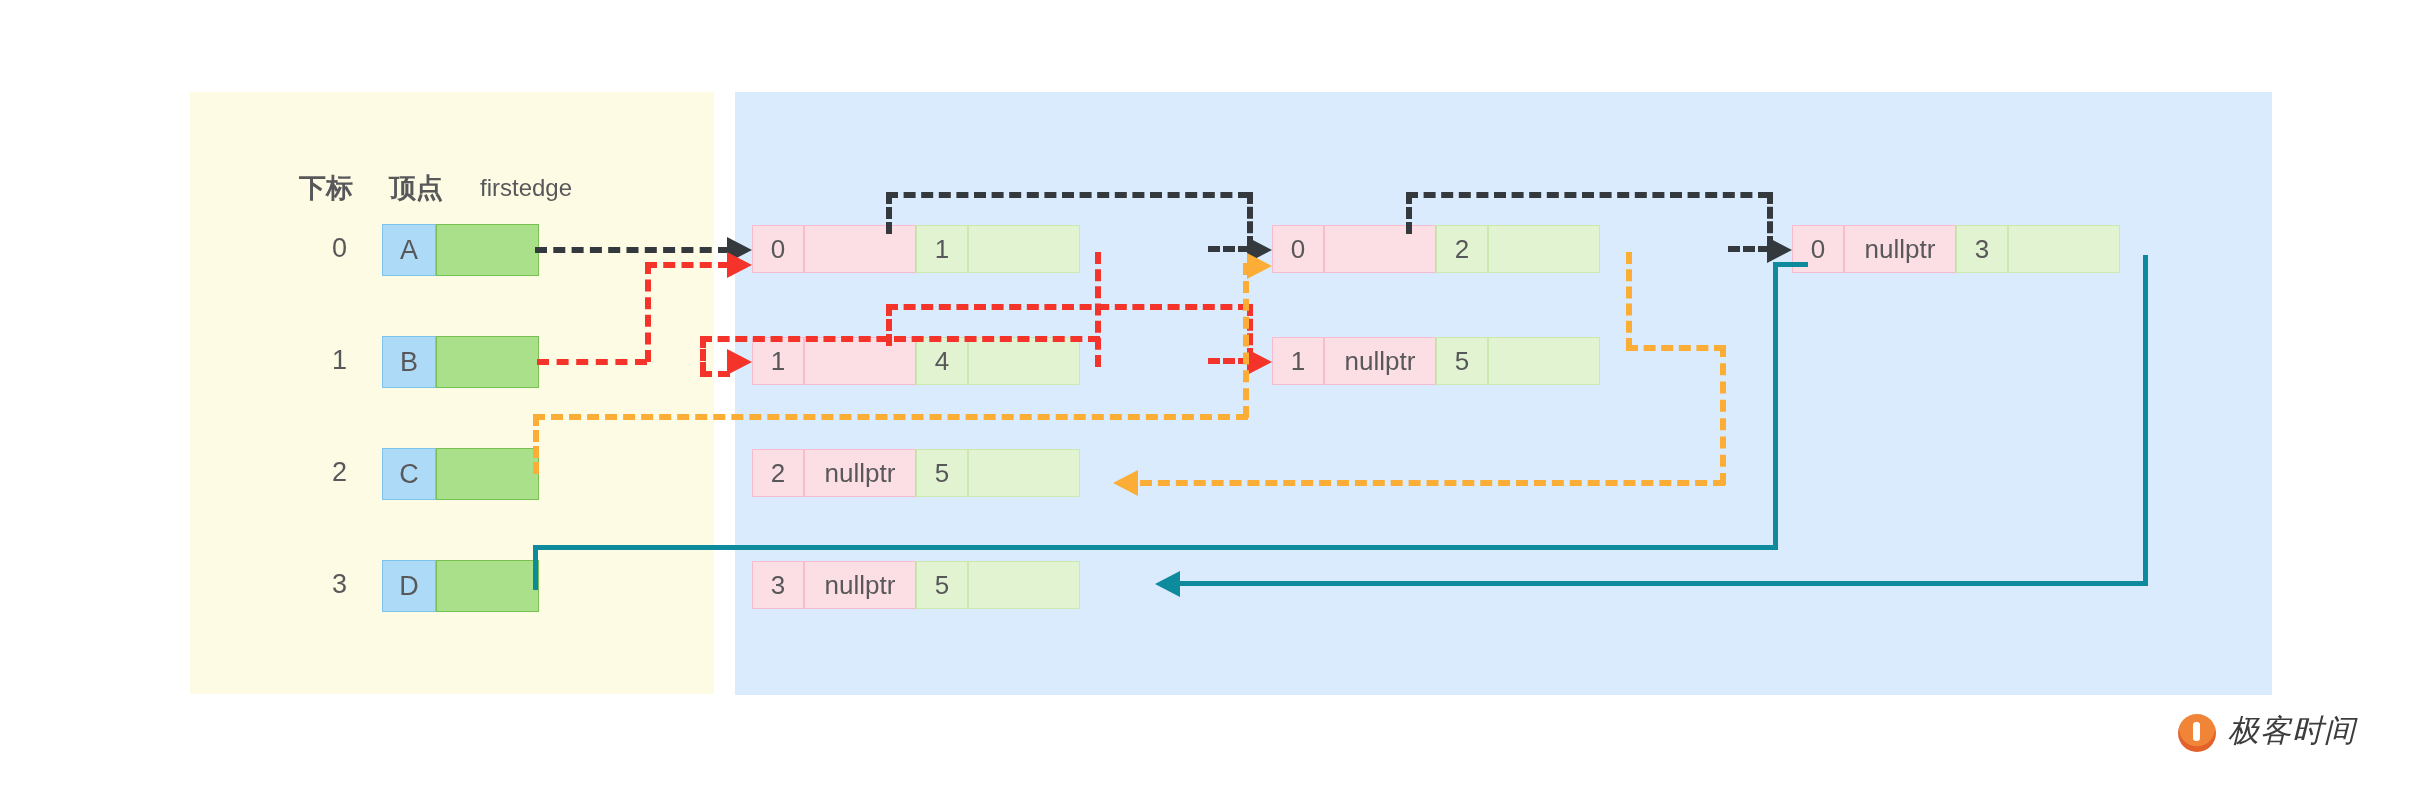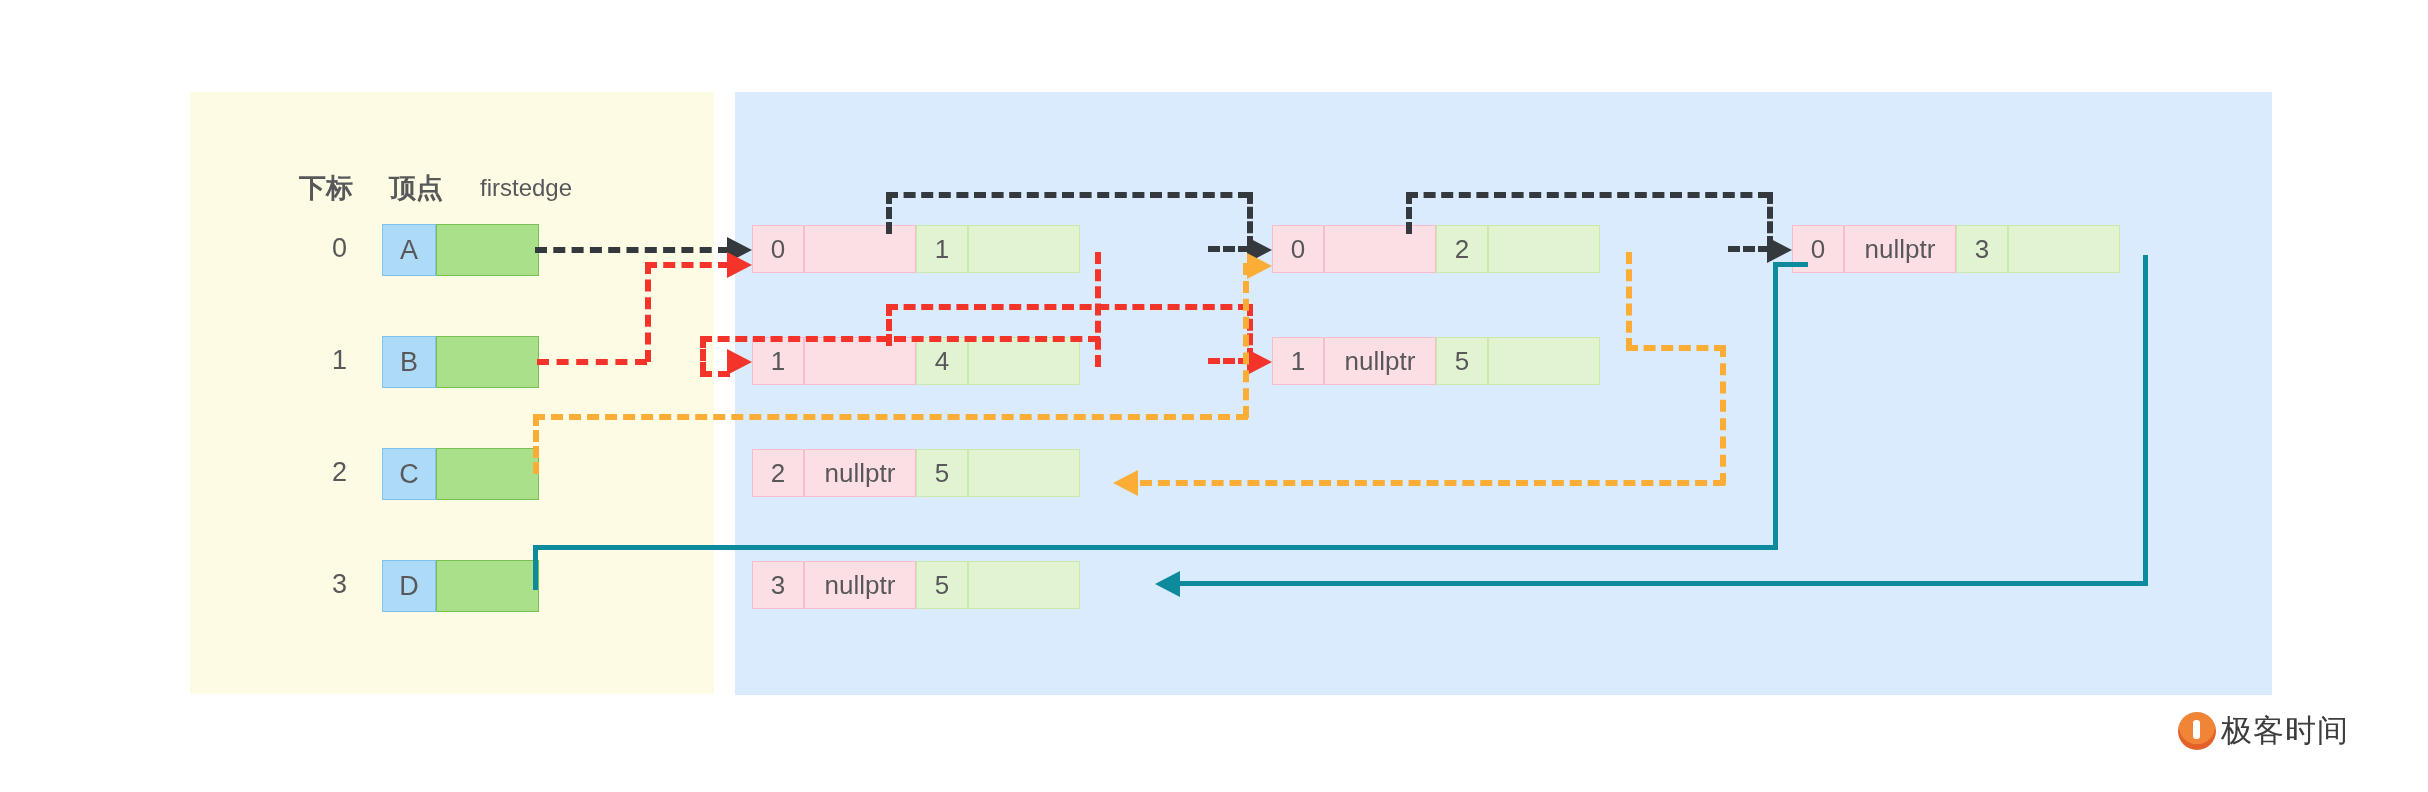--- a/index.html
+++ b/index.html
@@ -58,7 +58,7 @@
   .a-teal-l{border-right-color:#0d8a9c;}
 
   
-  #watermark{position:absolute;left:2178px;top:710px;display:flex;align-items:center;gap:5px;}
+  #watermark{position:absolute;left:2178px;top:710px;display:flex;align-items:flex-end;gap:12px;font-style:italic;}
   #wm-mark{width:38px;height:38px;border-radius:50% 50% 50% 50%;
            background:radial-gradient(circle at 50% 38%,#f08437 0 58%,#e2622a 60% 100%);
            position:relative;}

